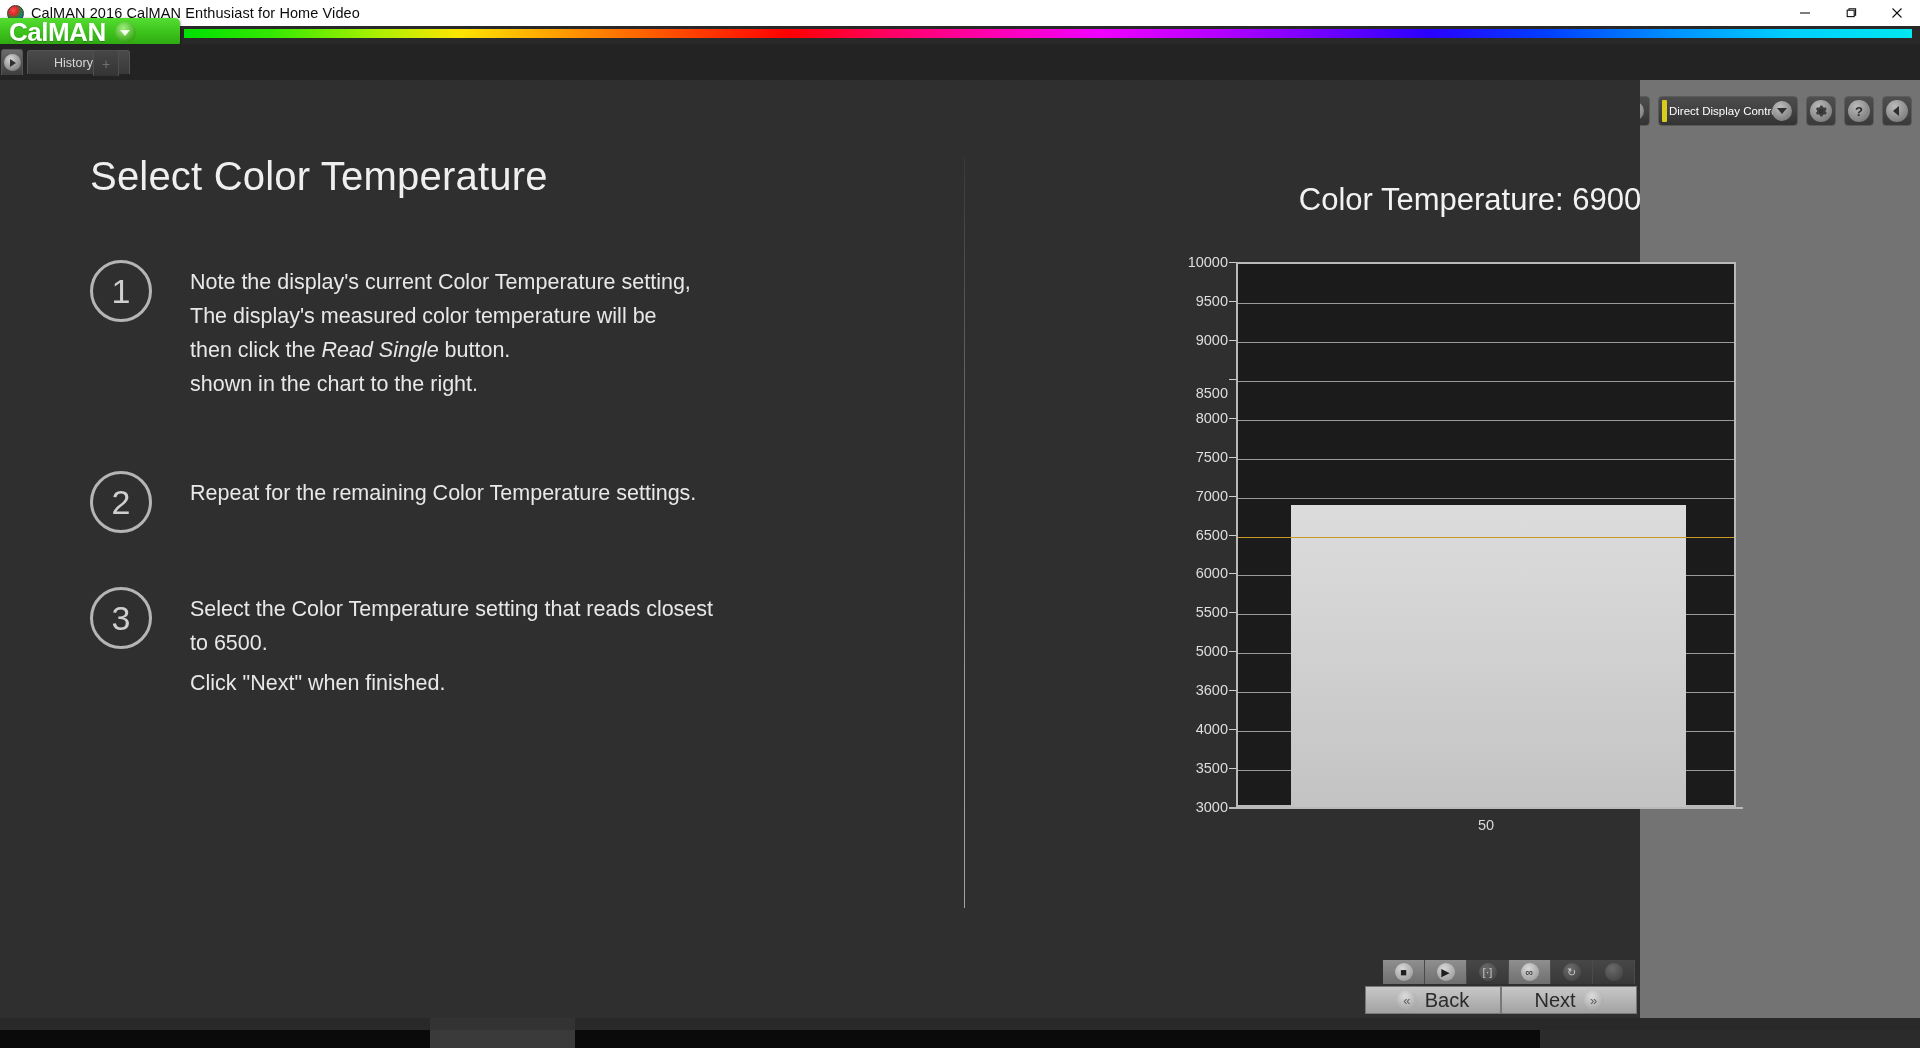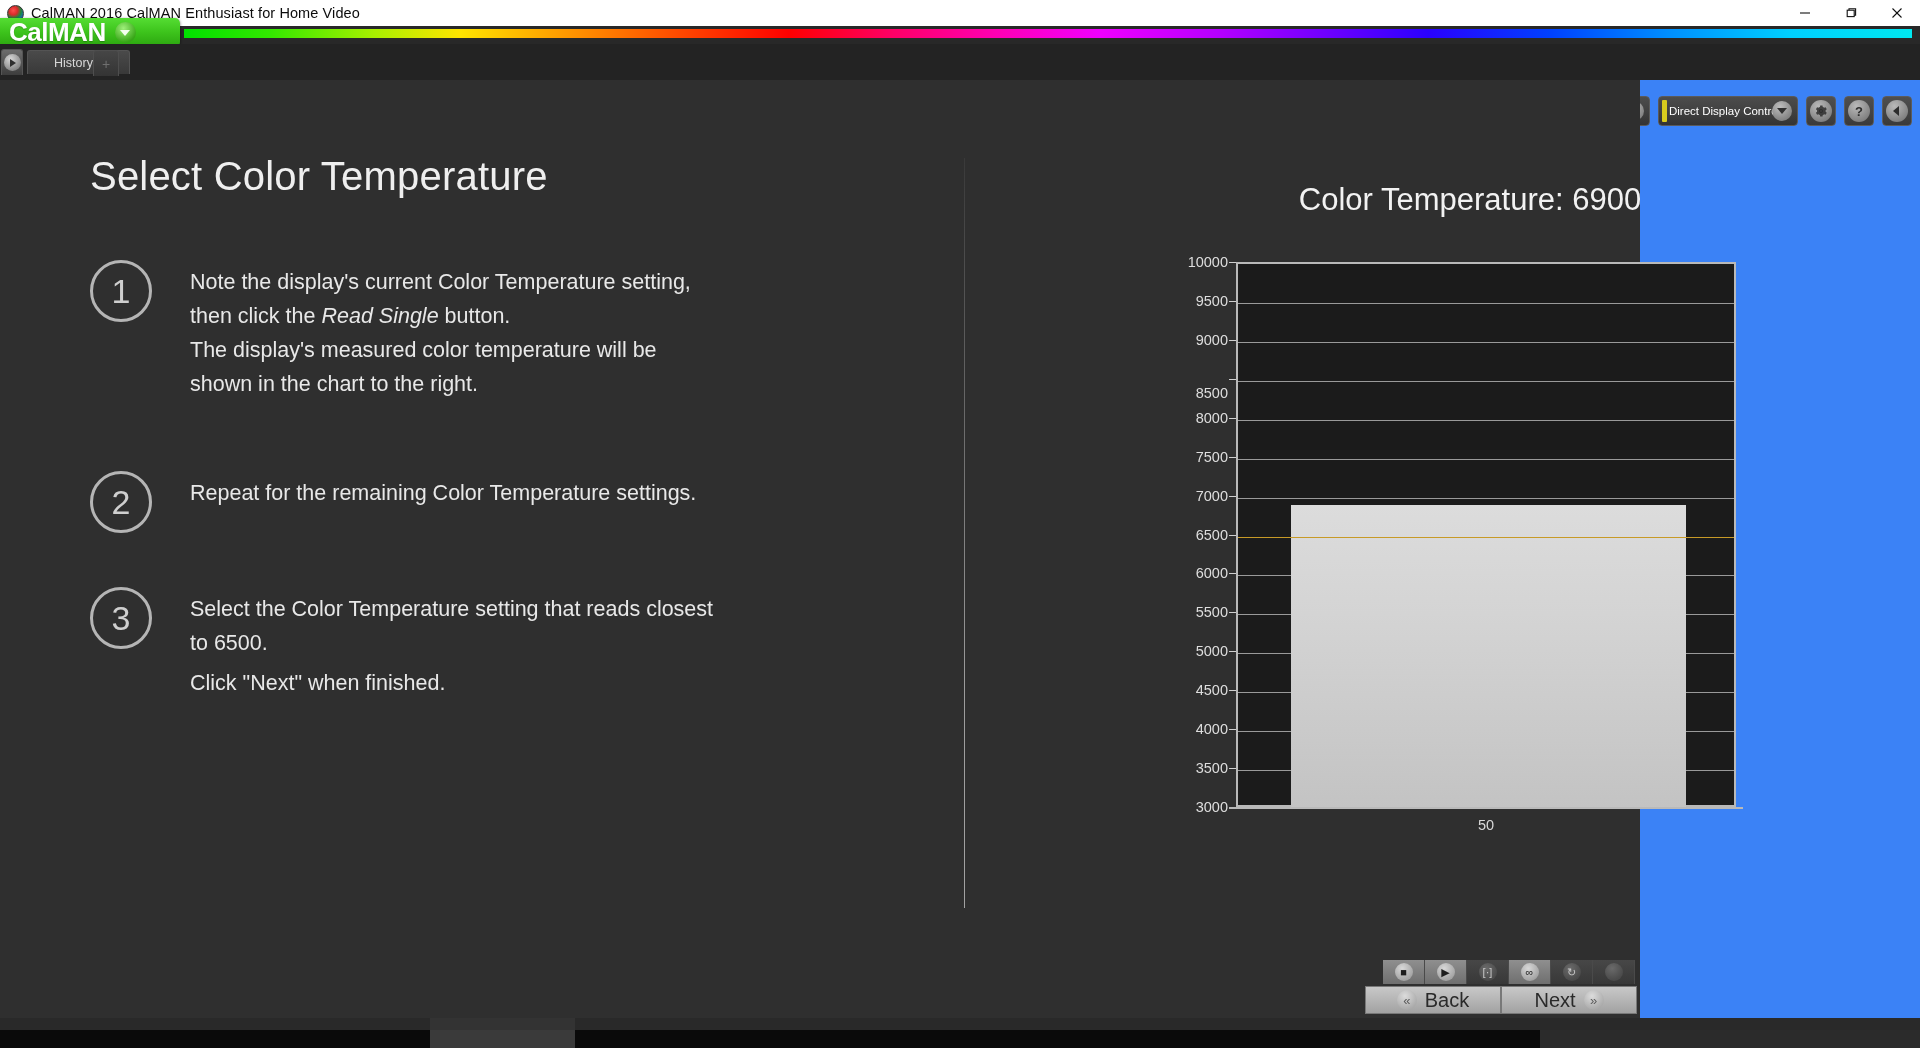--- a/index.html
+++ b/index.html
@@ -9,7 +9,7 @@
     font-family: "Liberation Sans", sans-serif;
     overflow: hidden;
   }
-  #app { position: relative; width: 1920px; height: 1048px; background: #3b82f6; border-radius: 20px; }
+  #app { position: relative; width: 1920px; height: 1048px; background: #737373; border-radius: 20px; }
 
   
   .titlebar {

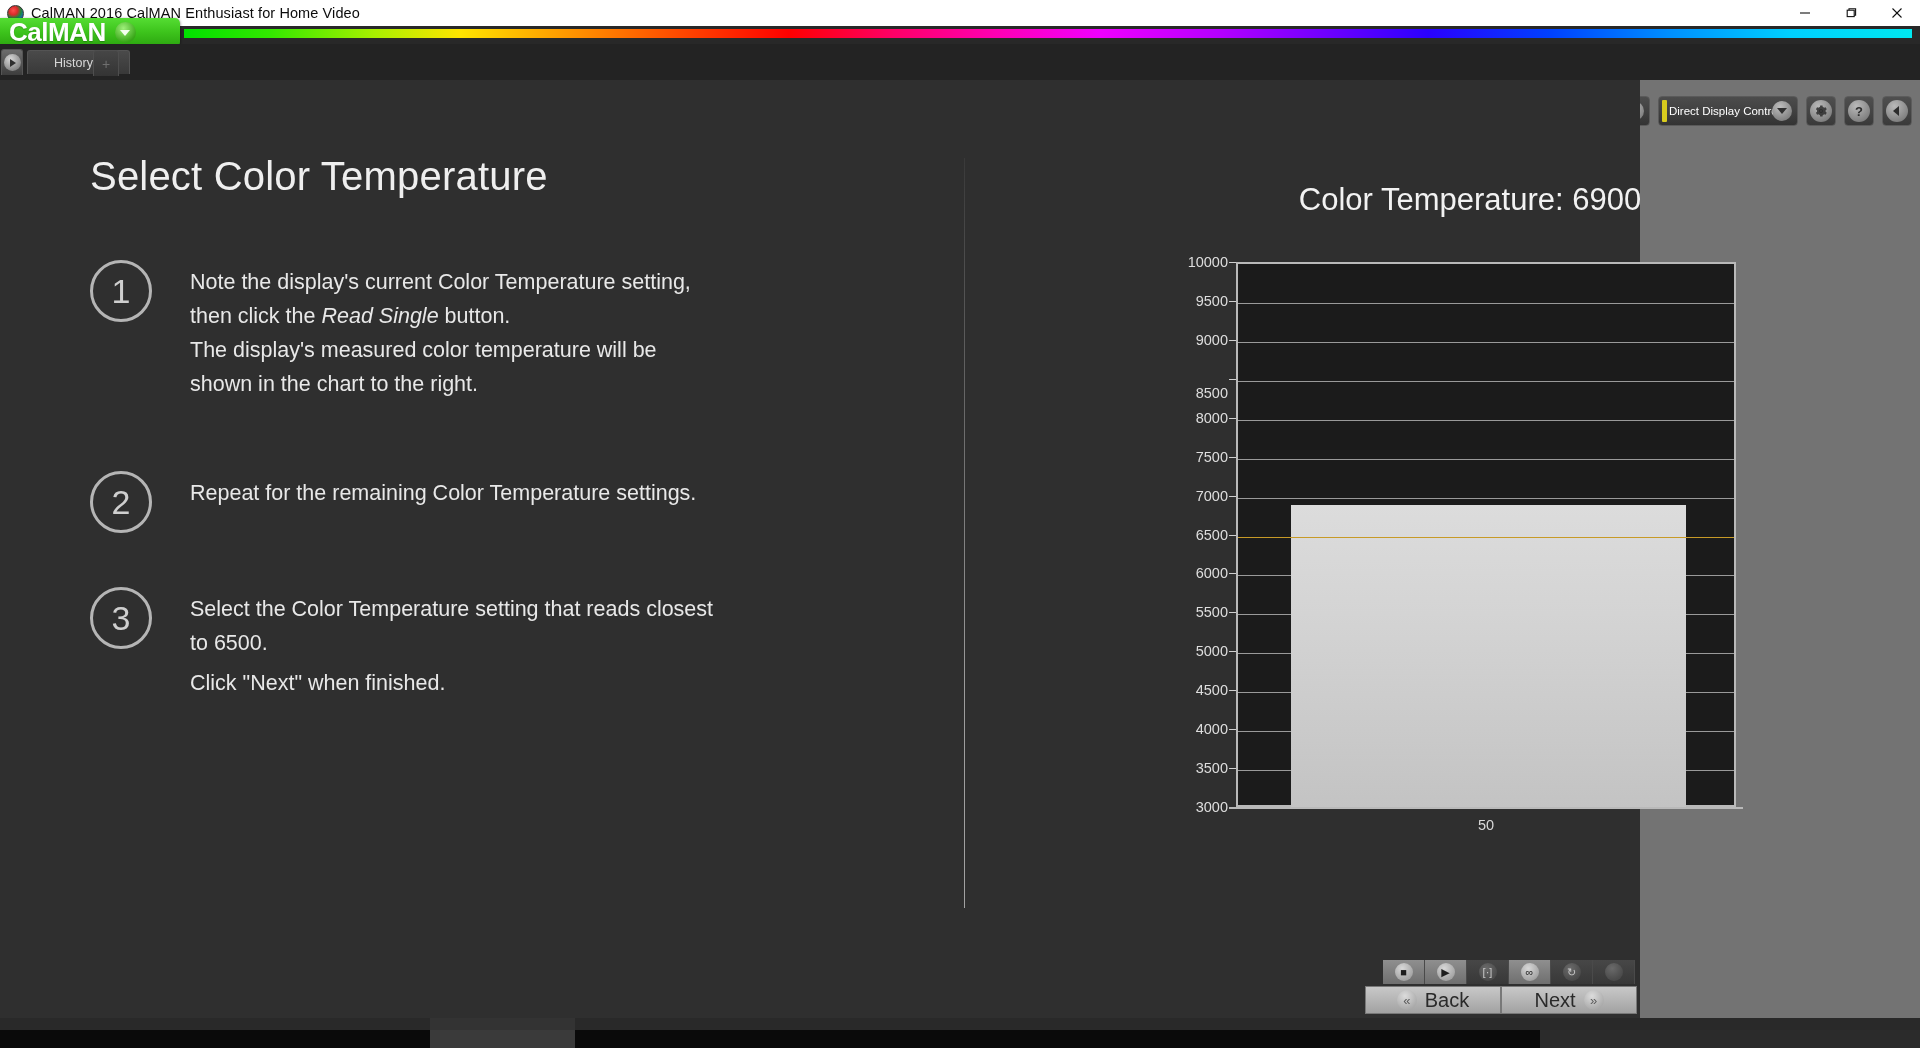--- a/index.html
+++ b/index.html
@@ -343,10 +343,10 @@
         <div class="step-num">1</div>
         <div class="step-text">
           <div><span>Note the display's current Color Temperature setting,</span></div>
+          <div><span>The display's measured color temperature will be</span></div>
           <div>
             <span>then click the </span><em>Read Single</em><span> button.</span>
           </div>
-          <div><span>The display's measured color temperature will be</span></div>
           <div><span>shown in the chart to the right.</span></div>
         </div>
       </div>

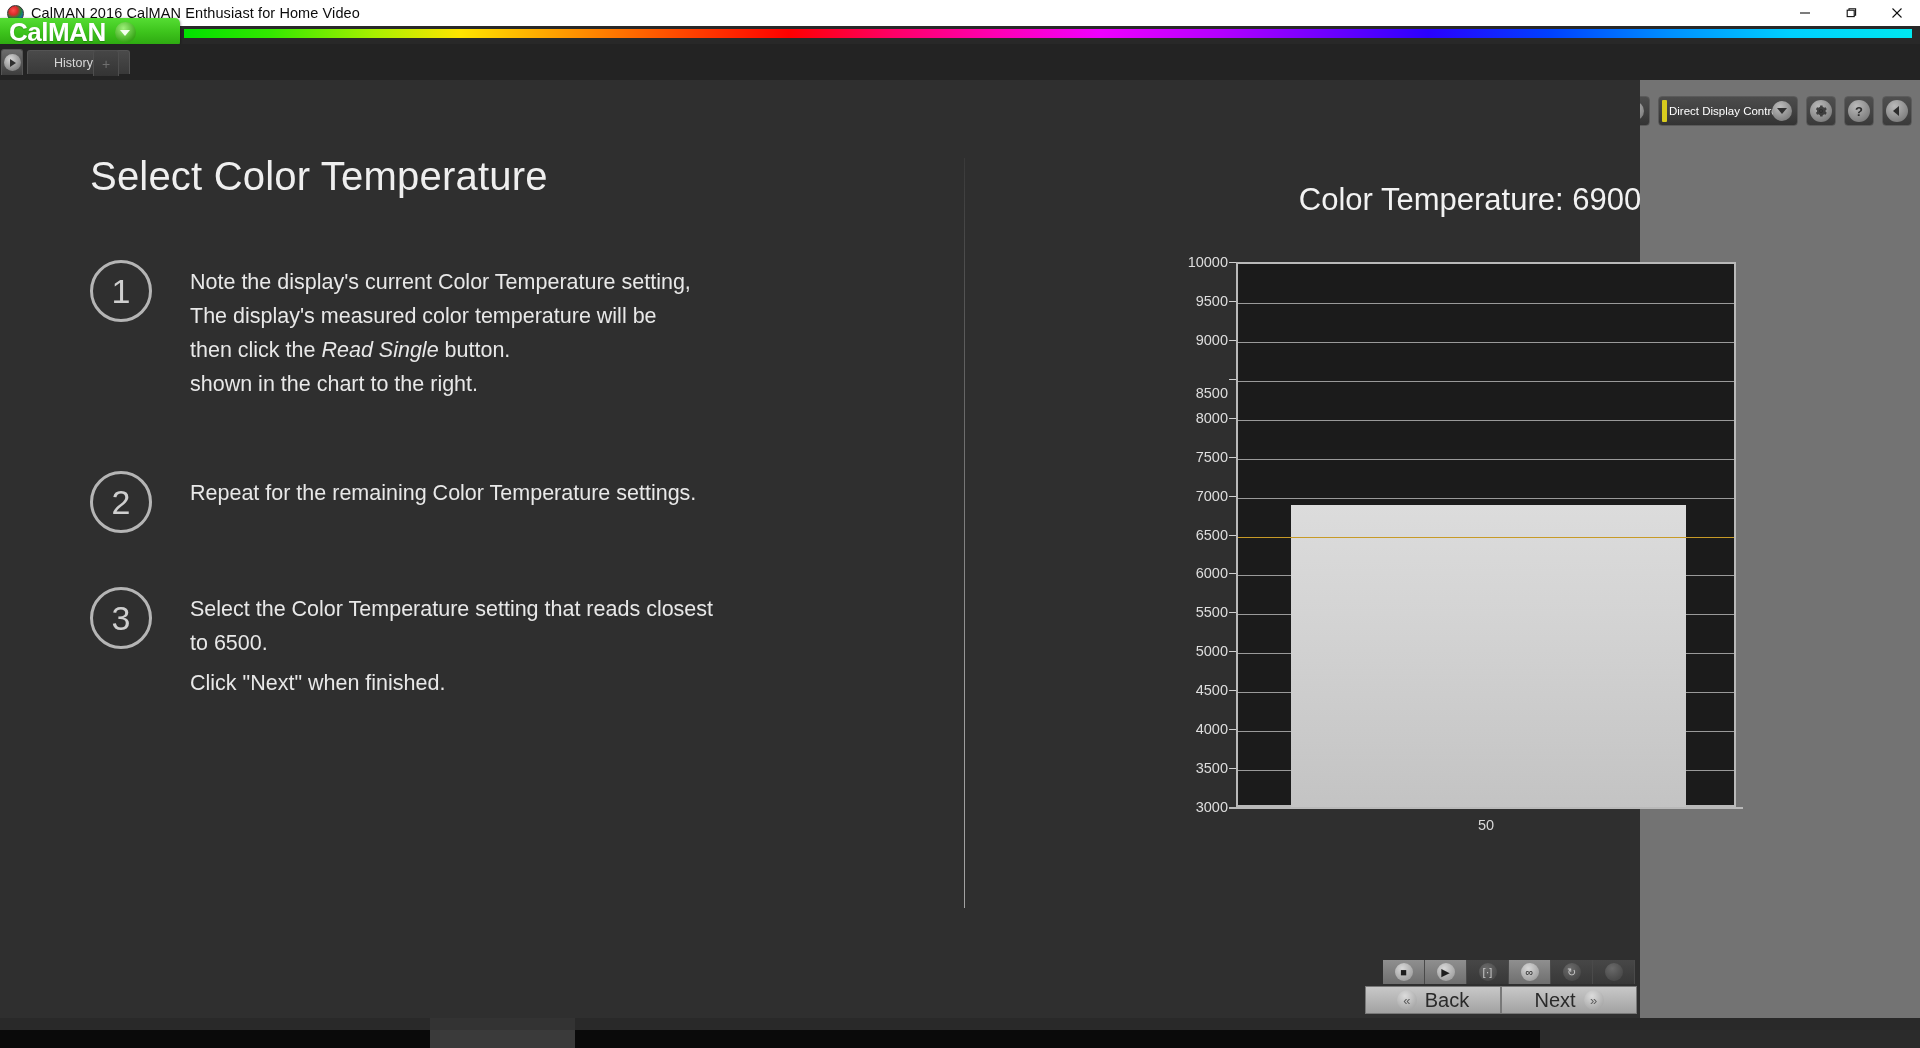--- a/index.html
+++ b/index.html
@@ -396,7 +396,7 @@
           <div class="ytick-mark" style="top: 506.071px;"></div>
           <div class="ytick-label" style="top: 467.143px;">4000</div>
           <div class="ytick-mark" style="top: 467.143px;"></div>
-          <div class="ytick-label" style="top: 428.214px;">4500</div>
+          <div class="ytick-label" style="top: 428.214px;">3600</div>
           <div class="ytick-mark" style="top: 428.214px;"></div>
           <div class="ytick-label" style="top: 389.286px;">5000</div>
           <div class="ytick-mark" style="top: 389.286px;"></div>

